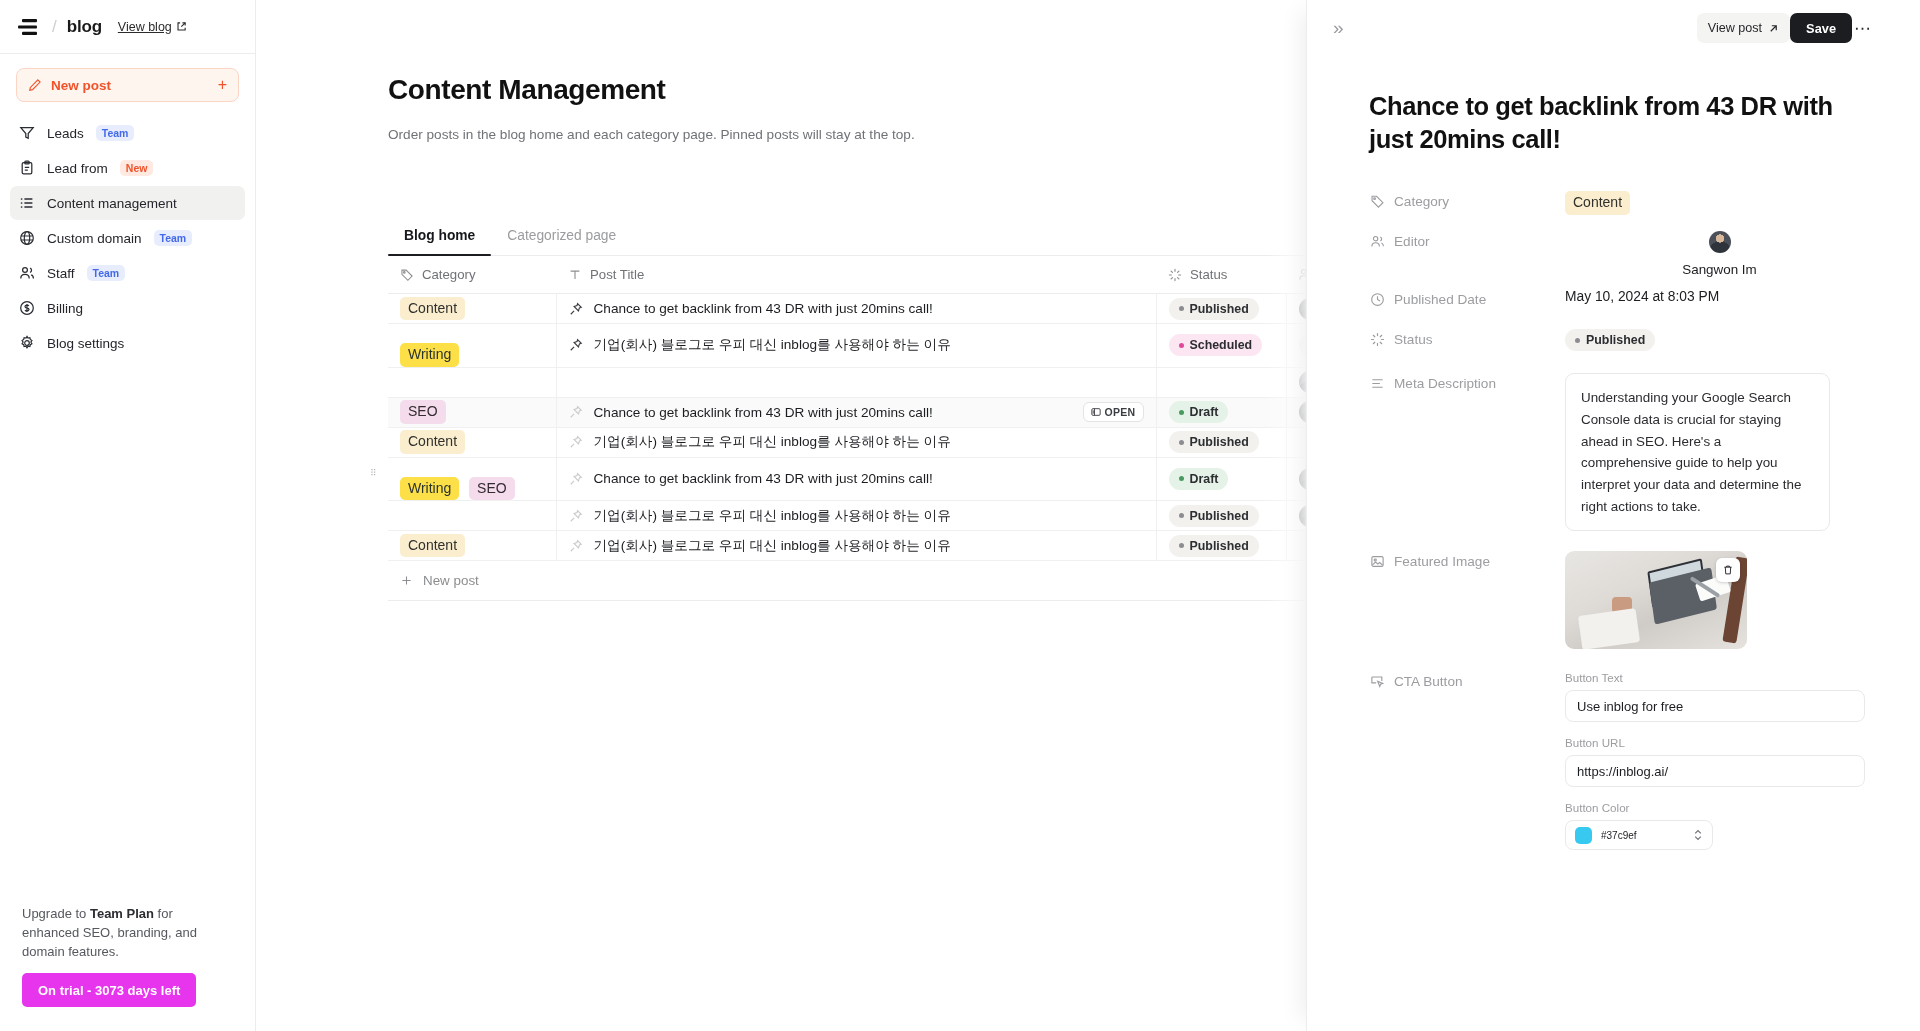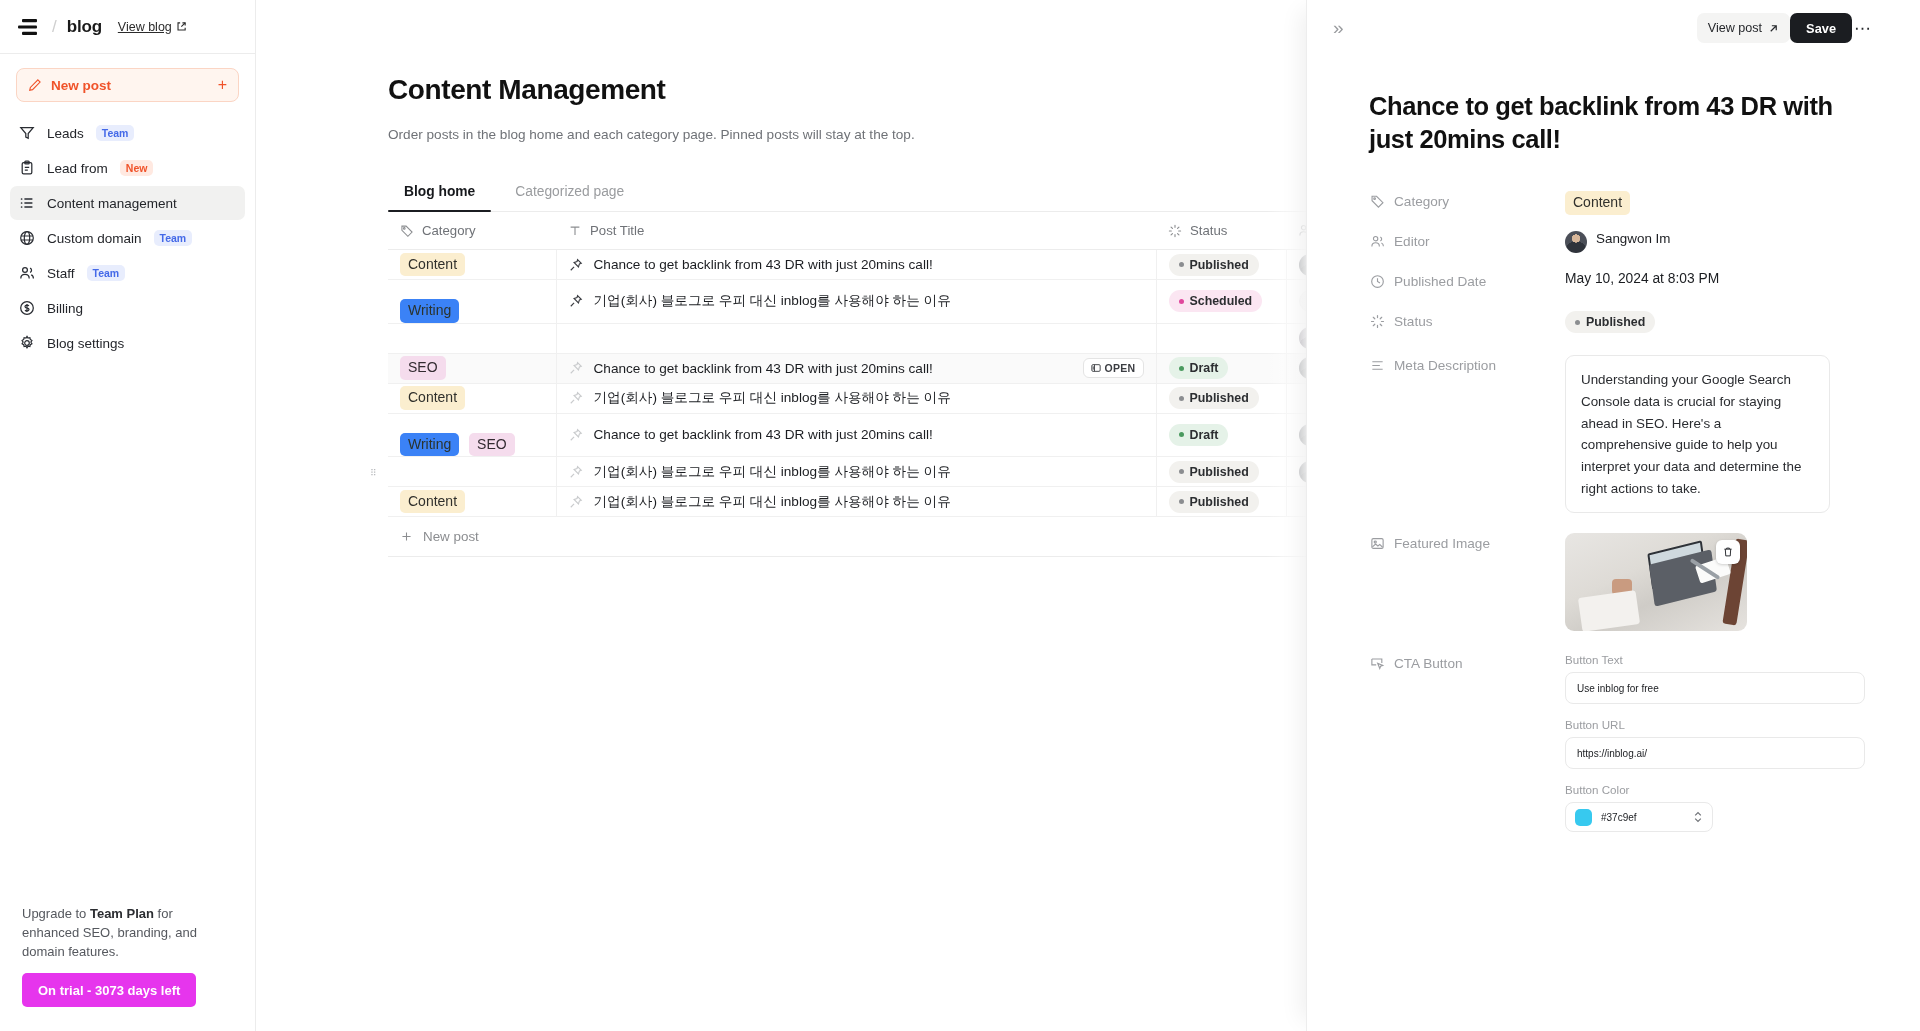--- a/index.html
+++ b/index.html
@@ -71,7 +71,7 @@
   .page-title { font-size: 28px; font-weight: 600; letter-spacing:-0.4px; color:#111; }
   .page-sub { margin-top: 18px; font-size: 13.6px; color:#6f7277; line-height:1.55; }
 
-  .tabs { margin-top: 31px; display:flex; gap: 8px; border-bottom: 1px solid #ececec; width: 920px; }
+  .tabs { margin-top: 75px; display:flex; gap: 0; border-bottom: 1px solid #ececec; width: 920px; }
   .tab { font-size:13.8px; padding: 8px 16px 12px 16px; color:#9a9c9f; cursor:pointer; position:relative; }
   .tab.active { color:#16181c; font-weight:600; }
   .tab.active::after {

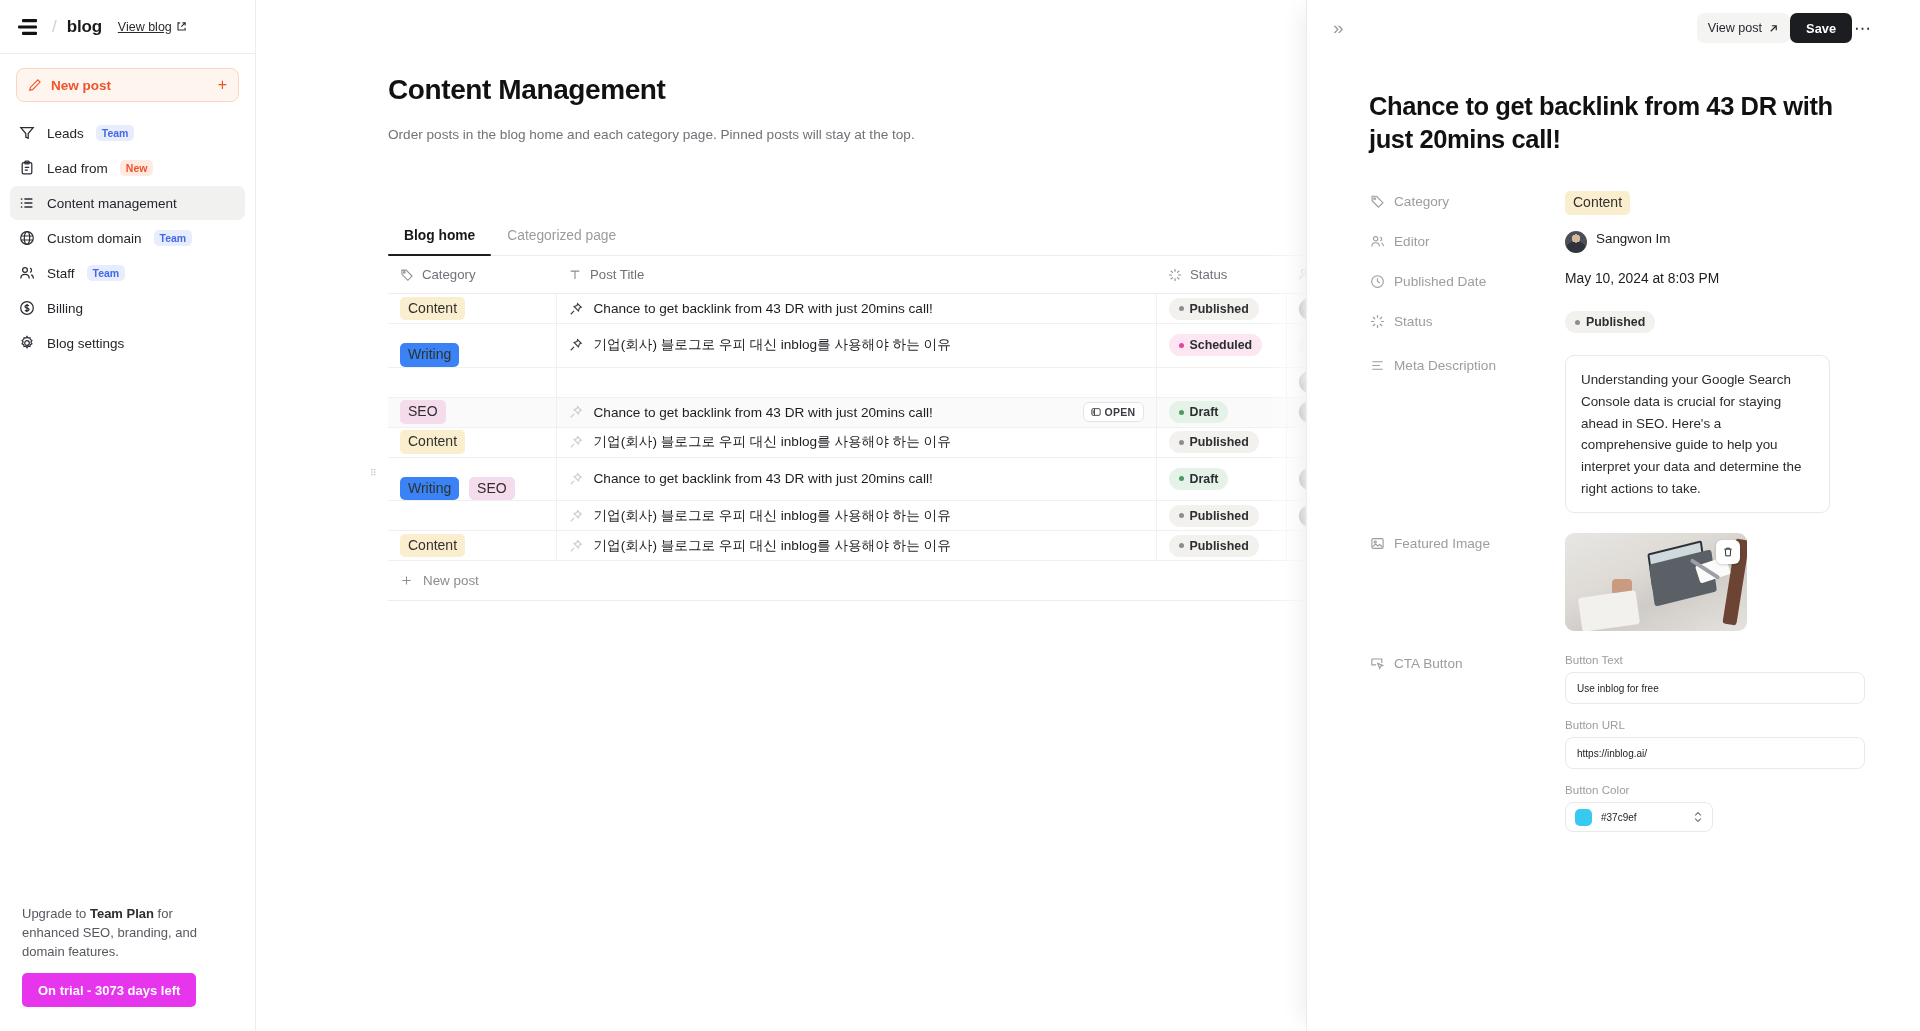--- a/index.html
+++ b/index.html
@@ -166,7 +166,7 @@
   .prop-label .ico { width:16px; height:16px; display:flex; align-items:center; justify-content:center; flex:0 0 16px; }
   .prop-value { flex:1 1 auto; font-size:13.8px; color:#1b1d21; padding-top:2px; }
 
-  .editor-val { display:flex; gap:9px; font-size:13.4px; }
+  .editor-val { display:flex; align-items:center; gap:9px; font-size:13.4px;flex-direction:column; }
   .meta-box {
     border:1px solid #e9e9e9; border-radius:9px; padding: 13px 15px; width: 265px;
     font-size:13.4px; line-height:1.62; color:#2a2c30; background:#fff;

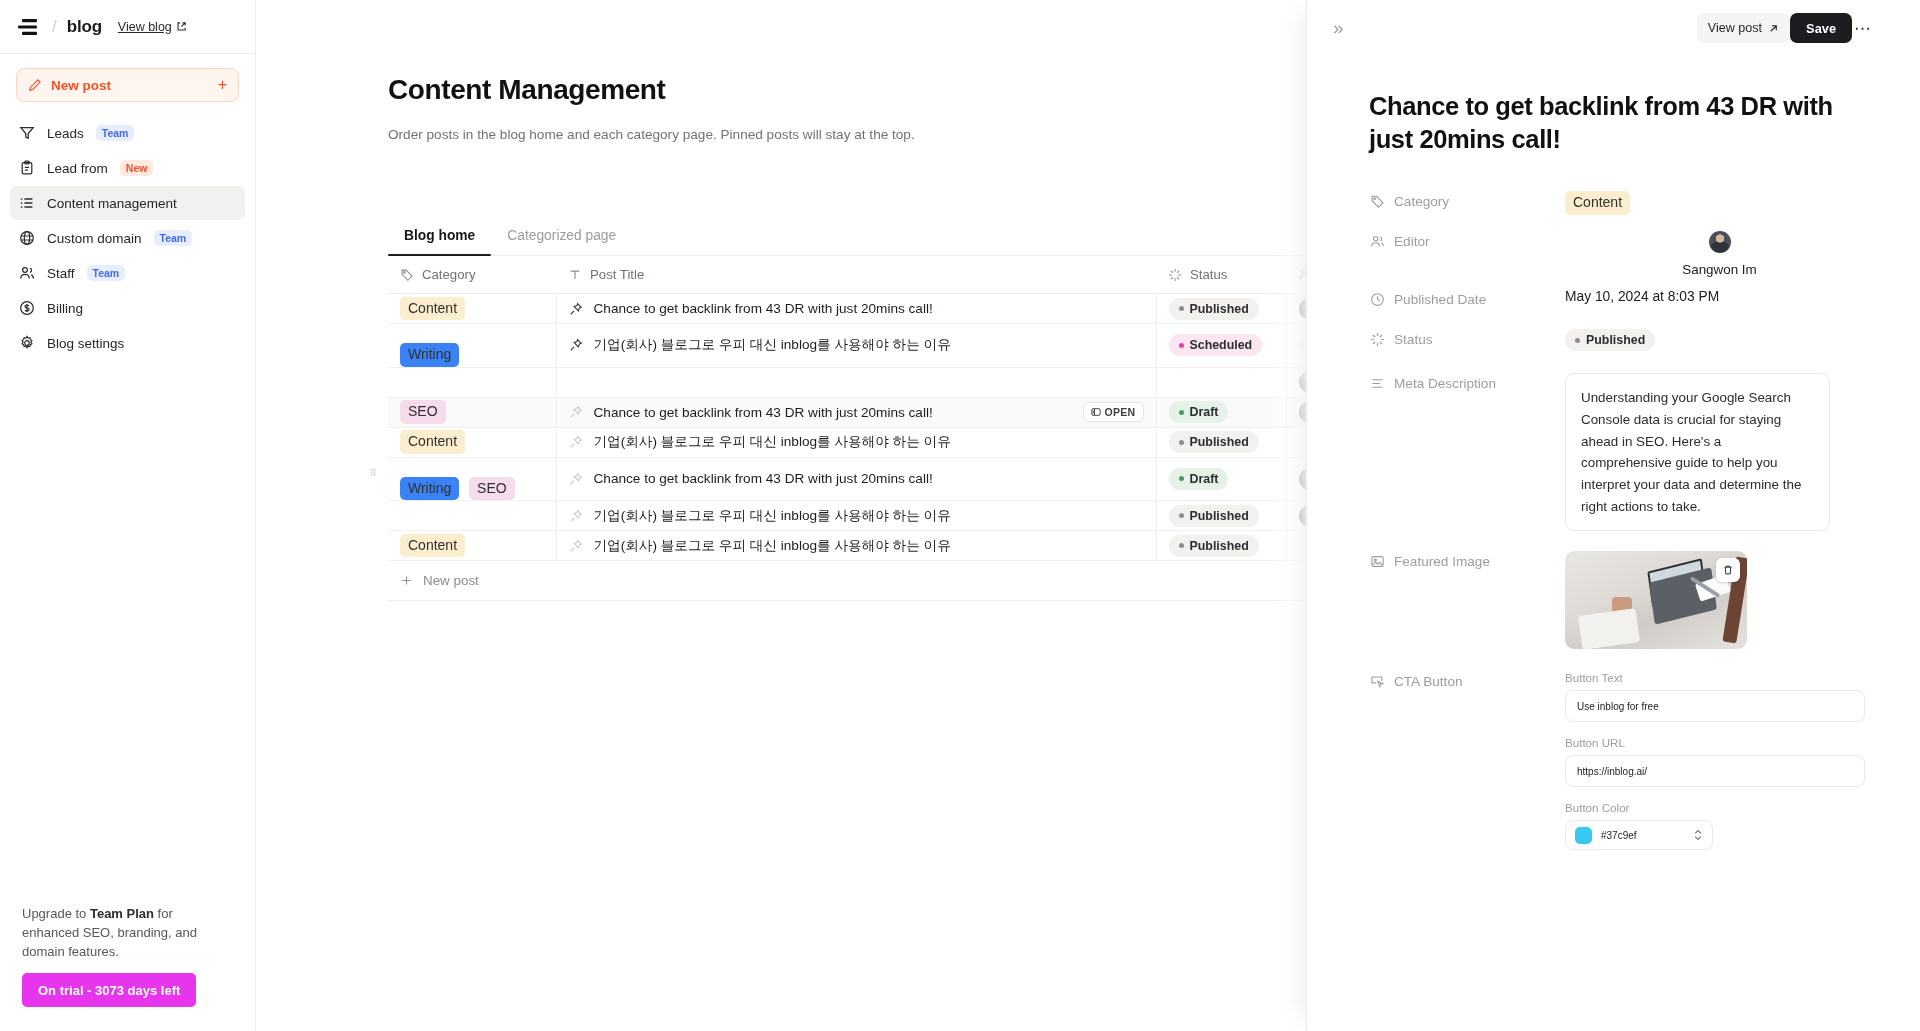--- a/index.html
+++ b/index.html
@@ -101,7 +101,7 @@
 
   .chip { display:inline-block; font-size:14px; padding:3px 8px; border-radius:5px; line-height:1.25; margin-right:6px; }
   .chip.content { background:#fbeecf; color:#30302c; }
-  .chip.writing { background:#3b82f6; color:#2b332d;margin-top:19px; }
+  .chip.writing { background:#fde047; color:#2b332d;margin-top:19px; }
   .chip.seo     { background:#f5dced; color:#332b31; }
 
   .title-cell { display:flex; align-items:center; gap:11px; }

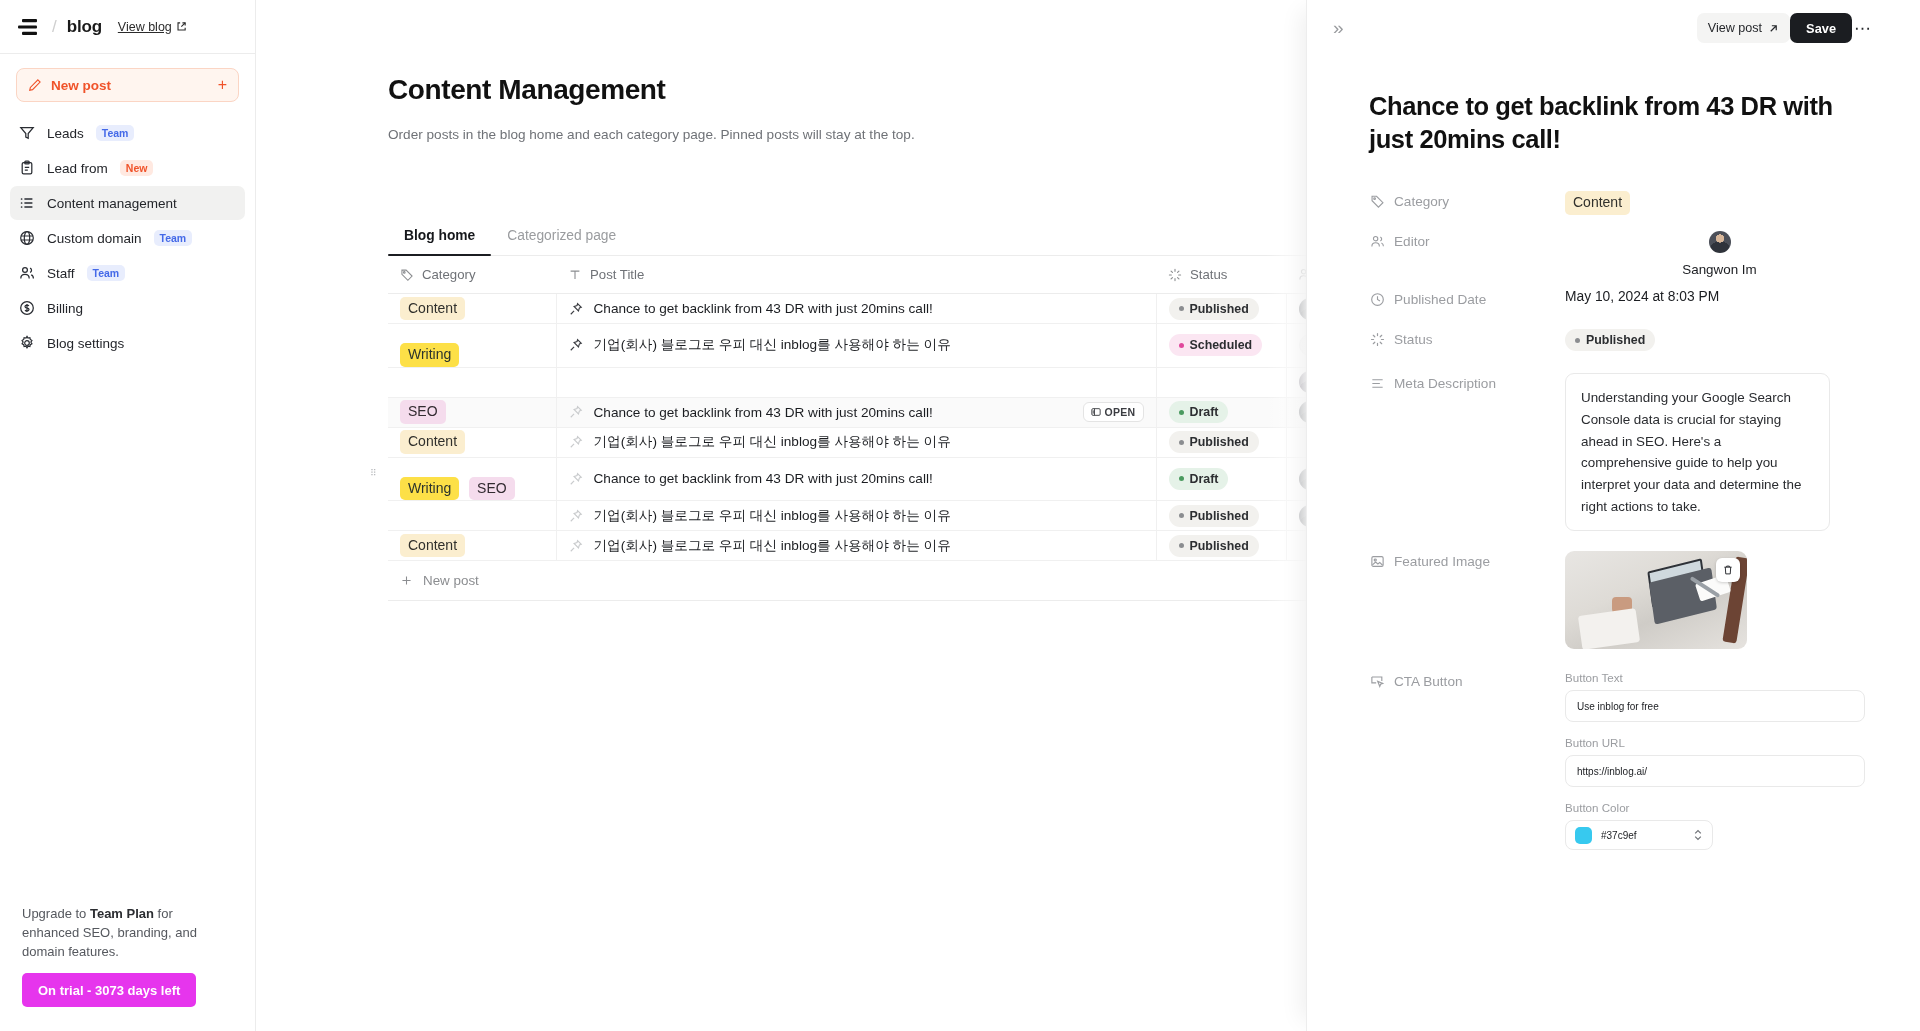--- a/index.html
+++ b/index.html
@@ -196,7 +196,7 @@
   .field-label { font-size:11.6px; color:#9b9da1; margin-bottom:6px; }
   .text-input {
     width: 300px; height: 32px; border:1px solid #e9e9e9; border-radius:8px;
-    padding: 0 11px; font-size:10px; color:#1b1d21; background:#fff;
+    padding: 0 11px; font-size:13px; color:#1b1d21; background:#fff;
     font-family:"Liberation Sans",sans-serif;
   }
   .field-group { margin-bottom: 14px; }

